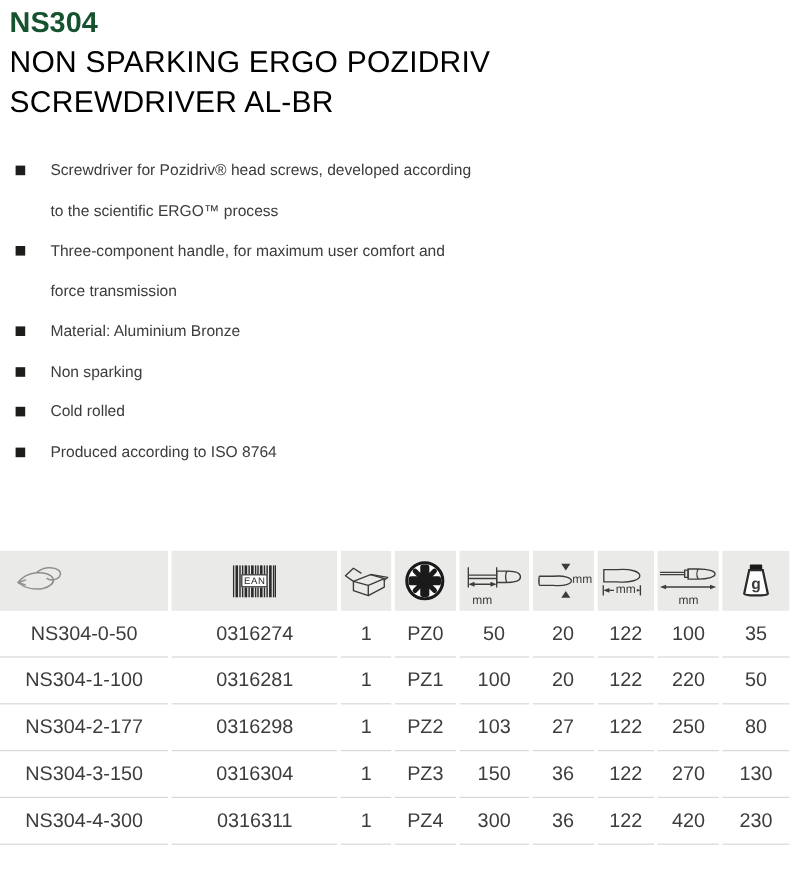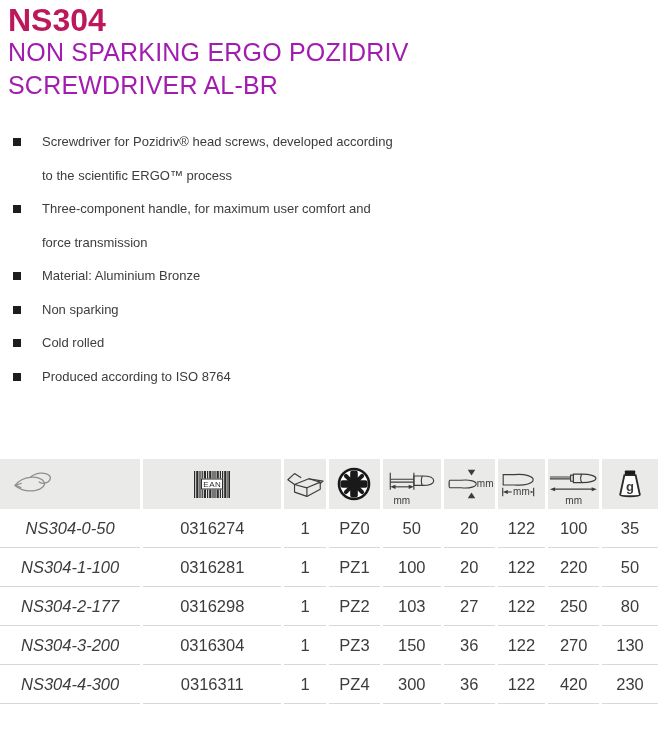--- a/index.html
+++ b/index.html
@@ -10,7 +10,7 @@
   }
   .page{padding-top:6px;}
   .product-code{
-    margin:0 0 2px 8px;font-size:32px;line-height:28px;font-weight:bold;color:#be185d;
+    margin:0 0 2px 8px;font-size:24px;line-height:28px;font-weight:bold;color:#14532d;
   }
   .product-title{
     margin:1px 0 0 8px;font-size:25px;line-height:33px;font-weight:400;color:#a21caf;

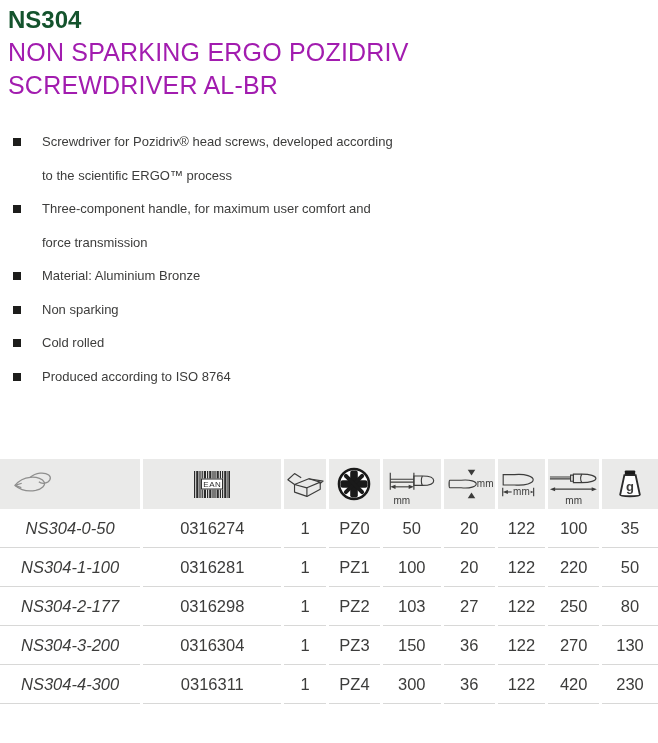--- a/index.html
+++ b/index.html
@@ -13,7 +13,7 @@
     margin:0 0 2px 8px;font-size:24px;line-height:28px;font-weight:bold;color:#14532d;
   }
   .product-title{
-    margin:1px 0 0 8px;font-size:25px;line-height:33px;font-weight:400;color:#a21caf;
+    margin:1px 0 0 8px;font-size:25px;line-height:33px;font-weight:400;color:#000000;
     white-space:pre-line;letter-spacing:0.2px;
   }
   ul.features{list-style:none;margin:23px 0 0 0;padding:0;}

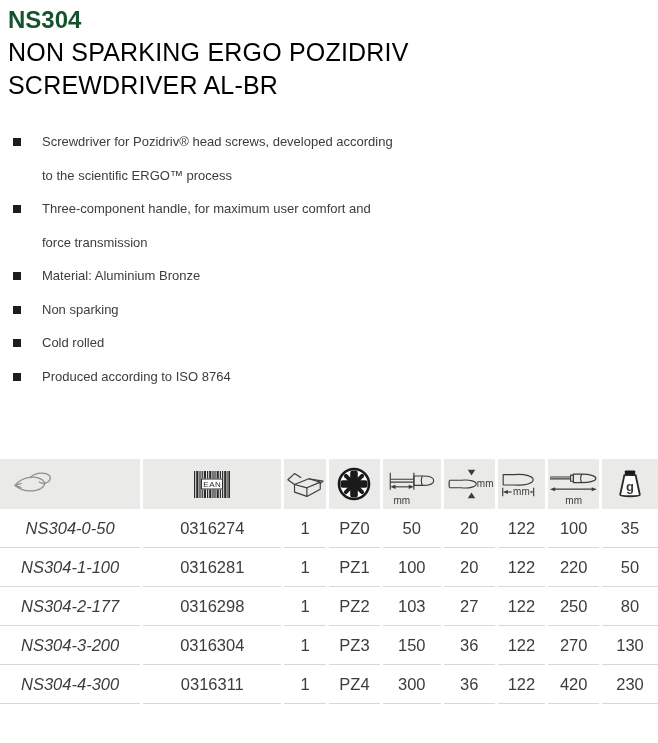--- a/index.html
+++ b/index.html
@@ -36,7 +36,7 @@
     height:38px;padding:0;border-bottom:1px solid #D8D8D7;text-align:center;
     vertical-align:middle;color:#3C3C3B;
   }
-  td.article-cell{text-align:left;padding-left:13px;font-style:italic;}
+  td.article-cell{text-align:left;padding-left:13px;}
   .hicon{position:relative;height:50px;display:flex;align-items:center;justify-content:center;}
   .hicon.left{justify-content:flex-start;padding-left:12px;}
   .unit{position:absolute;font-size:10px;line-height:10px;color:#3C3C3B;}

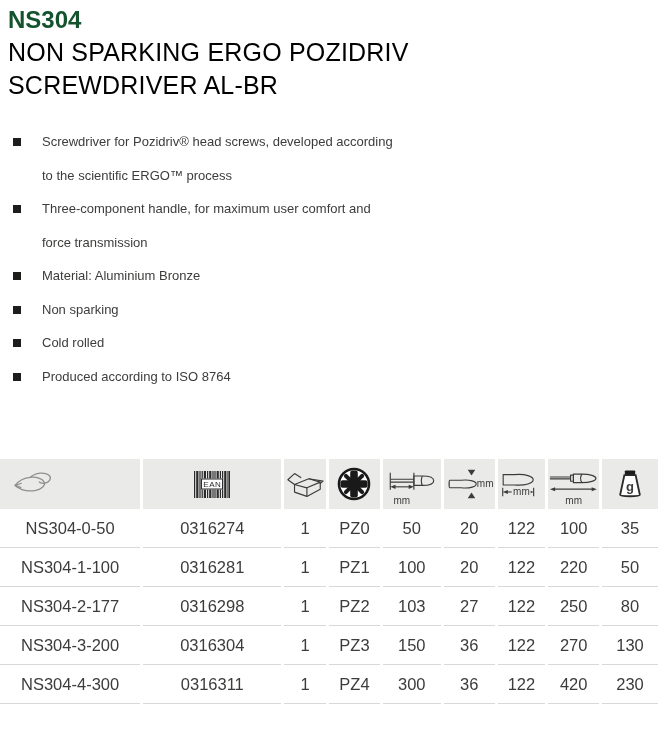--- a/index.html
+++ b/index.html
@@ -244,7 +244,7 @@
         <td>80</td>
       </tr>
       <tr>
-        <td class="article-cell">NS304-3-200</td>
+        <td class="article-cell">NS304-3-150</td>
         <td>0316304</td>
         <td>1</td>
         <td>PZ3</td>

